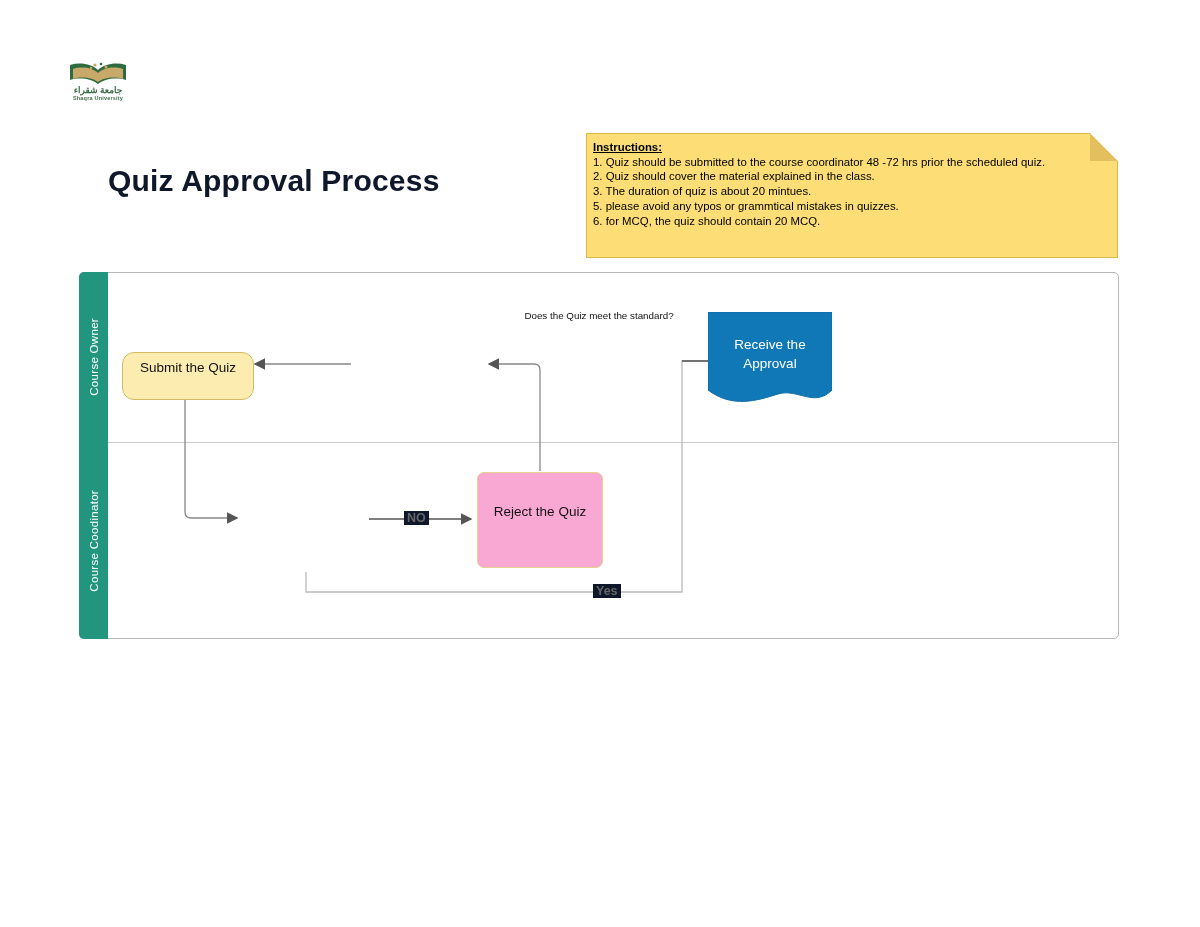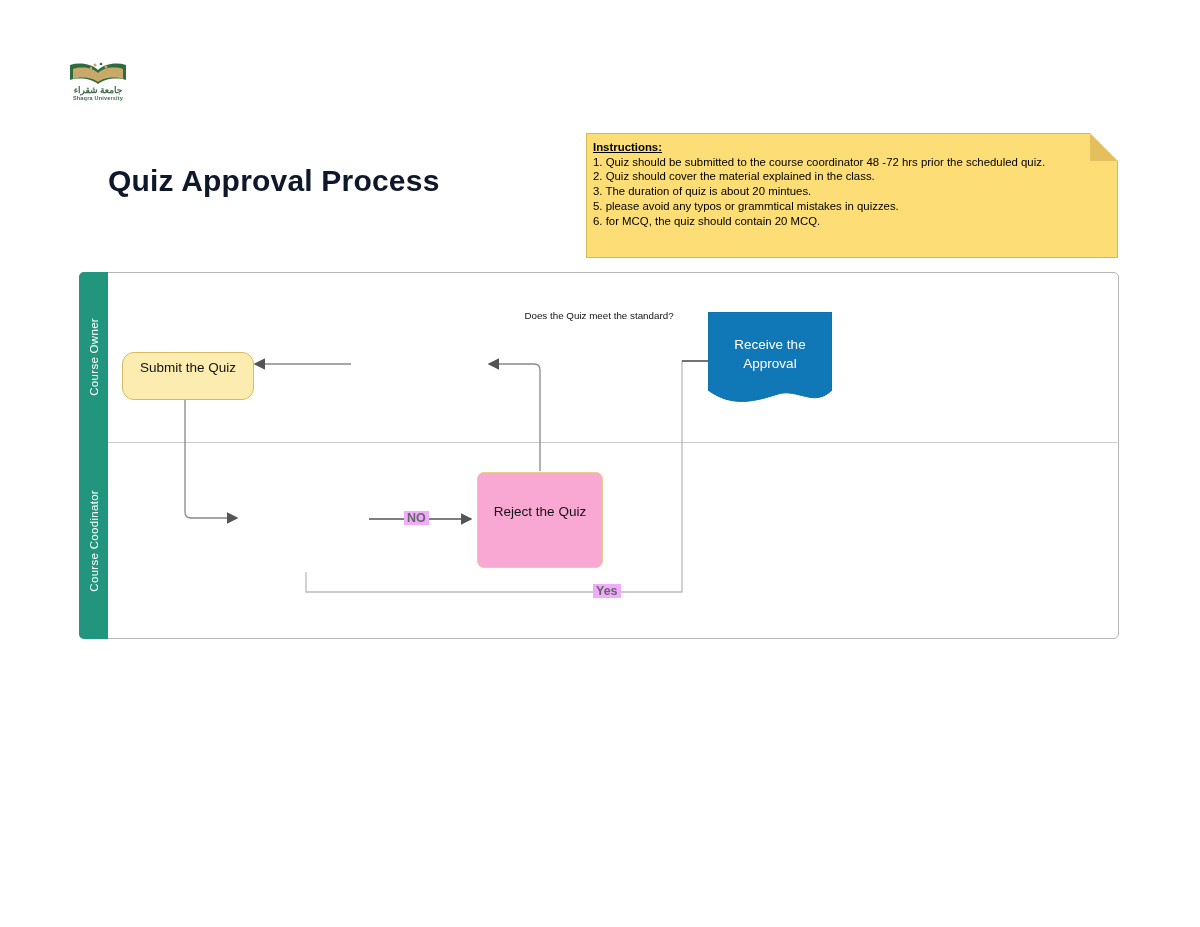--- a/index.html
+++ b/index.html
@@ -221,7 +221,7 @@
     font-size: 12.5px;
     font-weight: bold;
     color: #666666;
-    background: #f0abfc;
+    background: #0f172a;
     padding: 0 3px;
     text-align: right;
   }

